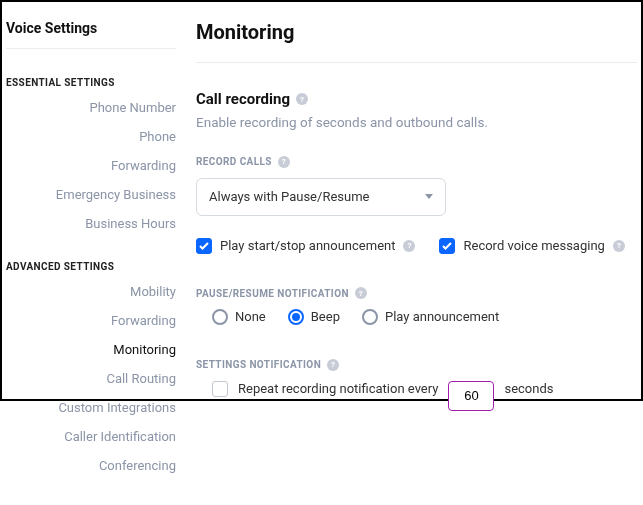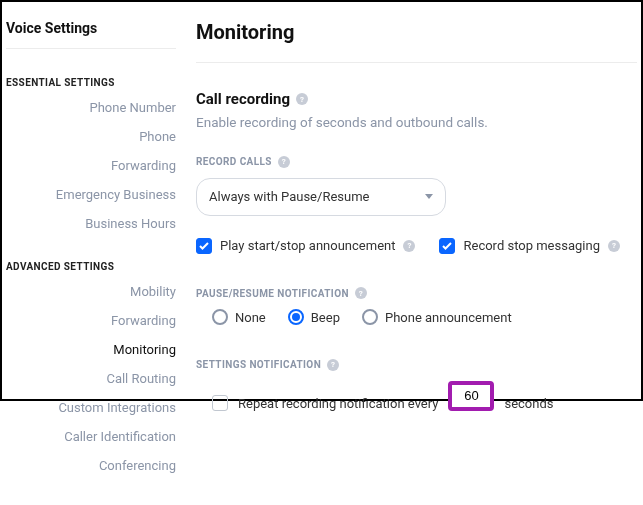--- a/index.html
+++ b/index.html
@@ -103,7 +103,7 @@
     width: 250px;
     height: 38px;
     border: 1px solid #d6dae1;
-    border-radius: 14px;
+    border-radius: 6px;
     display: flex;
     align-items: center;
     justify-content: space-between;

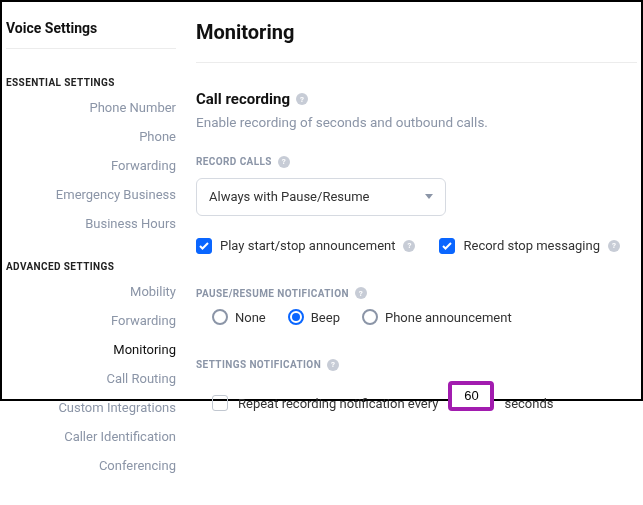--- a/index.html
+++ b/index.html
@@ -261,7 +261,7 @@
                 <path d="M1 4 L3.5 6.5 L9 1" stroke="#fff" stroke-width="2" fill="none"></path>
               </svg>
           </span>
-          <span>Record stop messaging</span>
+          <span>Record voice messaging</span>
           <span class="help-icon">?</span>
         </label>
       </div>

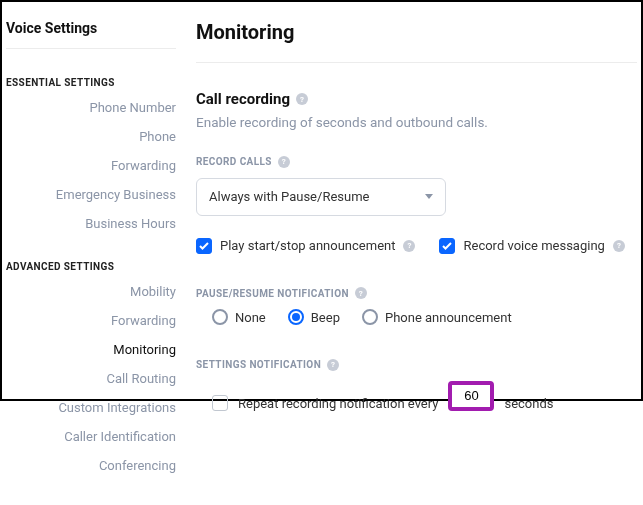--- a/index.html
+++ b/index.html
@@ -159,7 +159,7 @@
   }
   .radio-item {
     display: inline-flex;
-    align-items: center;
+    align-items: flex-start;
     gap: 7px;
     font-size: 13px;
     color: #333;

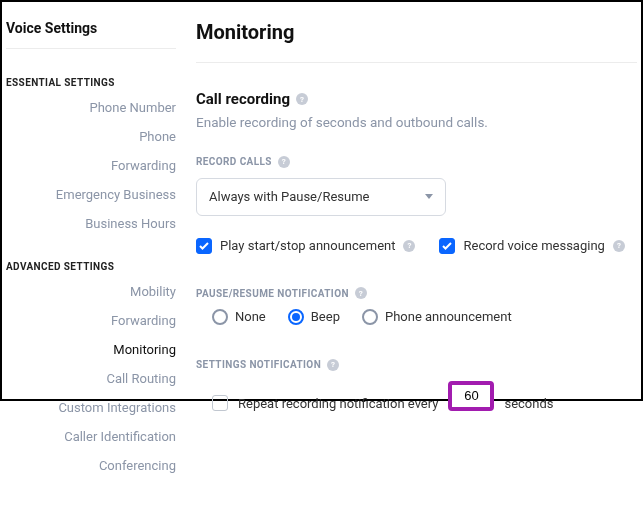--- a/index.html
+++ b/index.html
@@ -283,7 +283,7 @@
         </label>
         <label class="radio-item">
           <span class="radio"></span>
-          <span>Phone announcement</span>
+          <span>Play announcement</span>
         </label>
       </div>
 

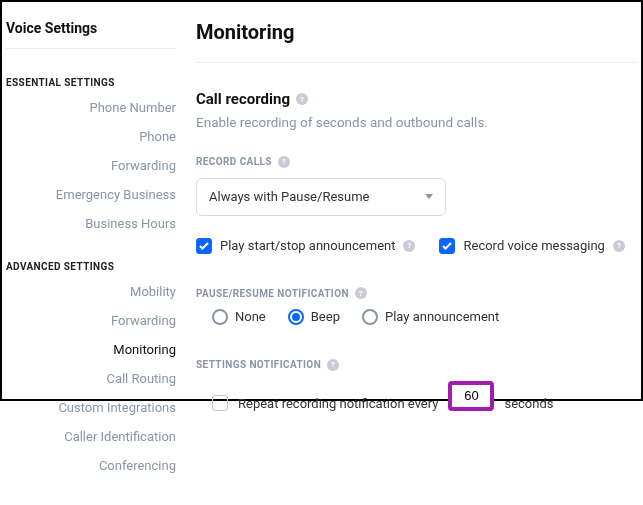--- a/index.html
+++ b/index.html
@@ -182,7 +182,7 @@
   .radio.selected .radio-dot { display: block; }
   .repeat-row {
     display: flex;
-    align-items: flex-end;
+    align-items: flex-start;
     gap: 10px;
     font-size: 13px;
     color: #333;

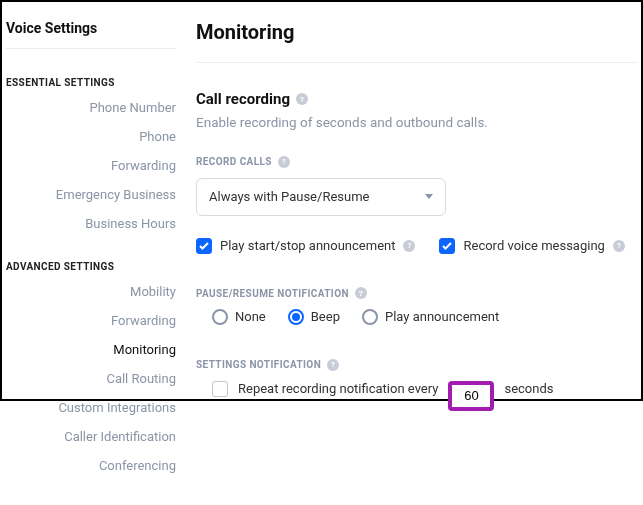--- a/index.html
+++ b/index.html
@@ -191,7 +191,7 @@
   .num-input {
     width: 46px;
     height: 30px;
-    border: 4px solid #a21caf;
+    border: 1px solid #a21caf;
     border-radius: 4px;
     text-align: center;
     font-size: 13px;

